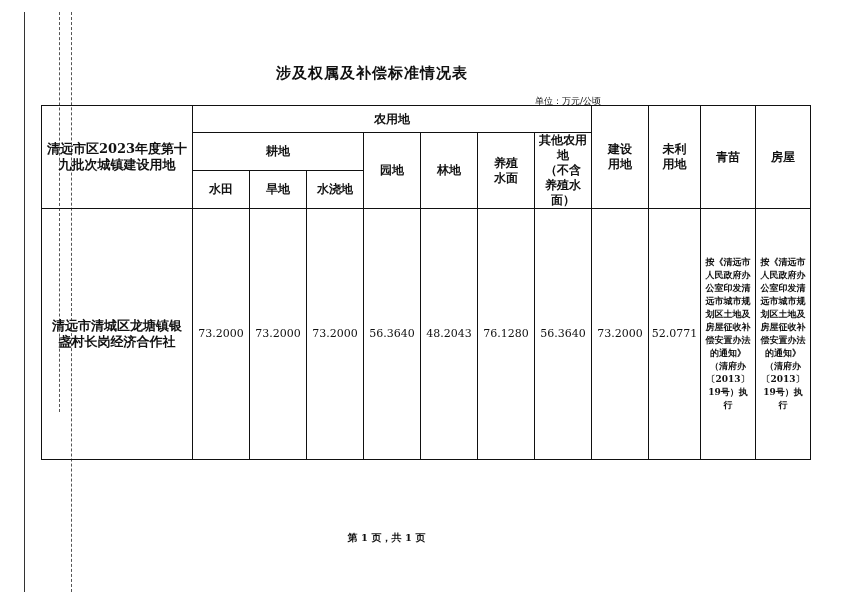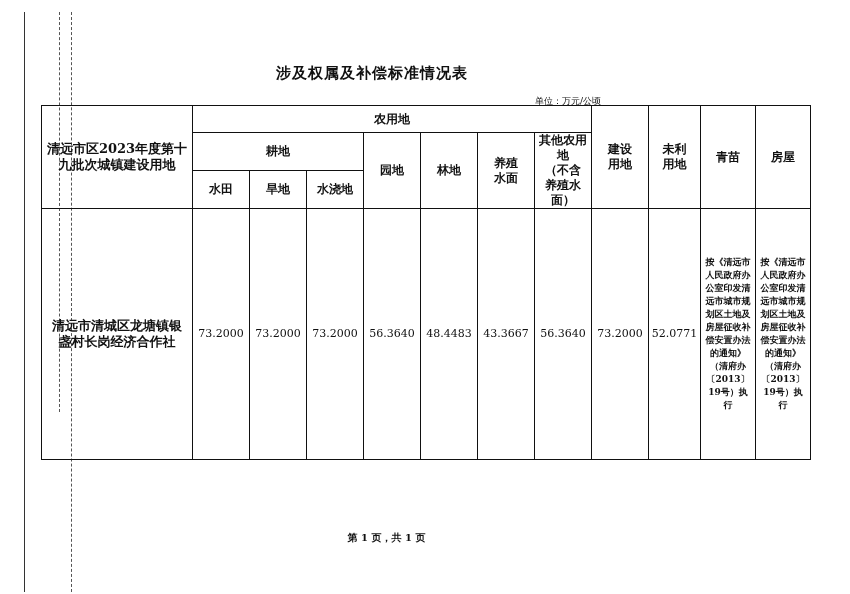--- a/index.html
+++ b/index.html
@@ -93,7 +93,7 @@
     <td class="num">73.2000</td>
     <td class="num">73.2000</td>
     <td class="num">56.3640</td>
-    <td class="num">48.4483</td>
+    <td class="num">48.2043</td>
     <td class="num">43.3667</td>
     <td class="num">56.3640</td>
     <td class="num">73.2000</td>

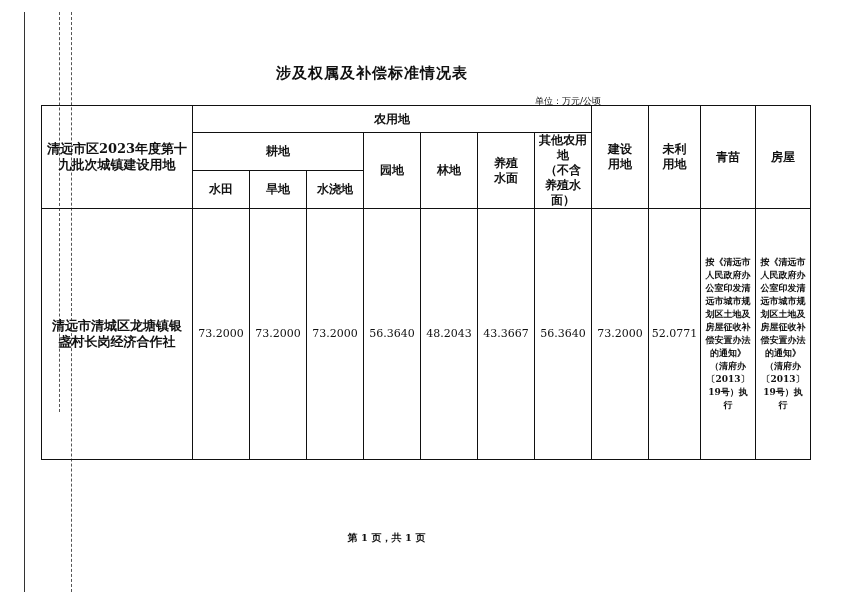--- a/index.html
+++ b/index.html
@@ -94,7 +94,7 @@
     <td class="num">73.2000</td>
     <td class="num">56.3640</td>
     <td class="num">48.2043</td>
-    <td class="num">43.3667</td>
+    <td class="num">76.1280</td>
     <td class="num">56.3640</td>
     <td class="num">73.2000</td>
     <td class="num">52.0771</td>

